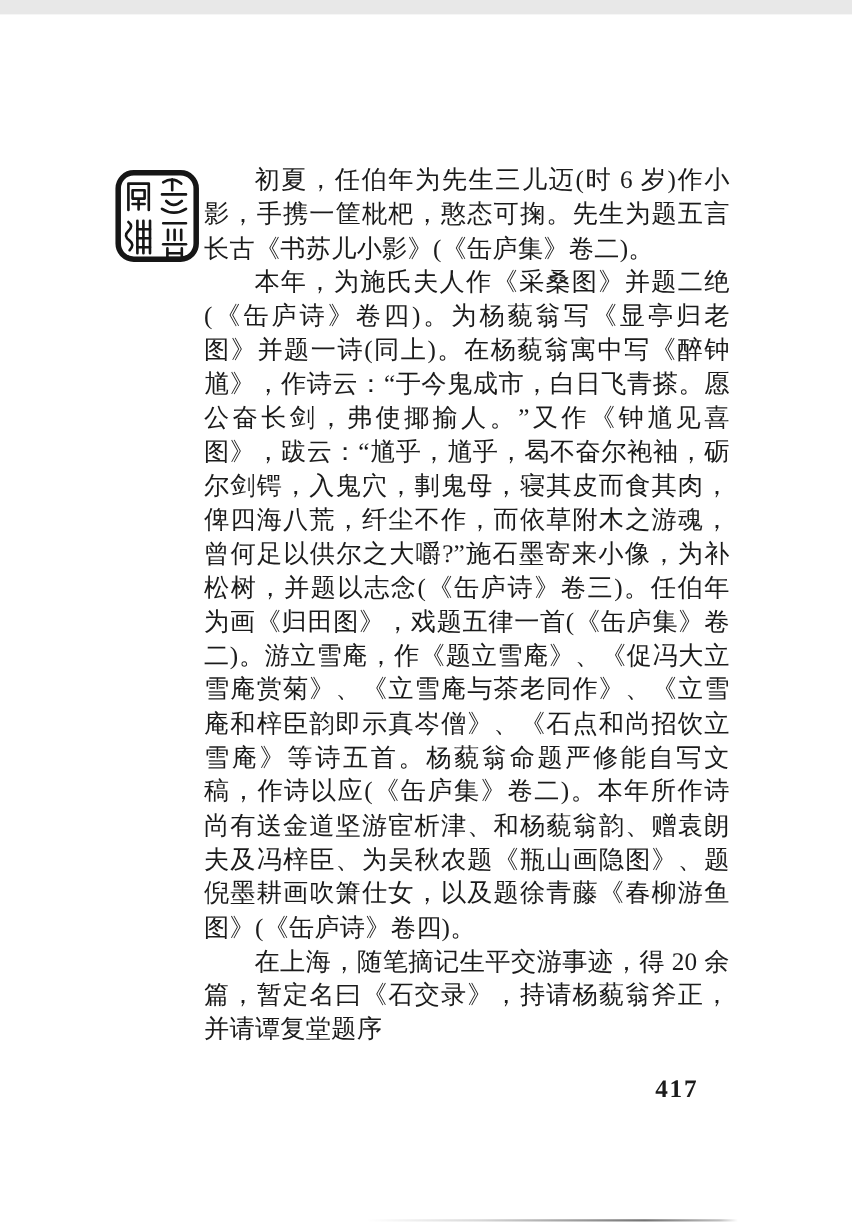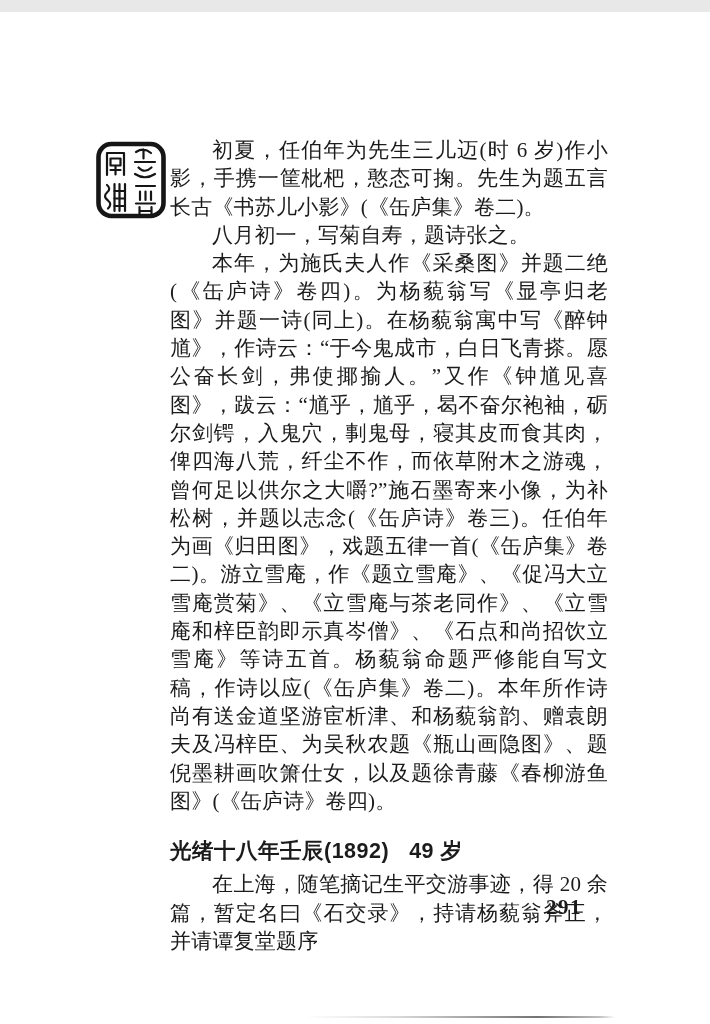--- a/index.html
+++ b/index.html
@@ -85,7 +85,6 @@
 
   <div class="textblock">
     <p class="para">初夏，任伯年为先生三儿迈(时 6 岁)作小影，手携一筐枇杷，憨态可掬。先生为题五言长古《书苏儿小影》(《缶庐集》卷二)。</p>
-    <p class="para">八月初一，写菊自寿，题诗张之。</p>
     <p class="para">本年，为施氏夫人作《采桑图》并题二绝(《缶庐诗》卷四)。为杨藐翁写《显亭归老图》并题一诗(同上)。在杨藐翁寓中写《醉钟馗》，作诗云：“于今鬼成市，白日飞青搽。愿公奋长剑，弗使揶揄人。”又作《钟馗见喜图》，跋云：“馗乎，馗乎，曷不奋尔袍袖，砺尔剑锷，入鬼穴，剚鬼母，寝其皮而食其肉，俾四海八荒，纤尘不作，而依草附木之游魂，曾何足以供尔之大嚼?”施石墨寄来小像，为补松树，并题以志念(《缶庐诗》卷三)。任伯年为画《归田图》，戏题五律一首(《缶庐集》卷二)。游立雪庵，作《题立雪庵》、《促冯大立雪庵赏菊》、《立雪庵与茶老同作》、《立雪庵和梓臣韵即示真岑僧》、《石点和尚招饮立雪庵》等诗五首。杨藐翁命题严修能自写文稿，作诗以应(《缶庐集》卷二)。本年所作诗尚有送金道坚游宦析津、和杨藐翁韵、赠袁朗夫及冯梓臣、为吴秋农题《瓶山画隐图》、题倪墨耕画吹箫仕女，以及题徐青藤《春柳游鱼图》(《缶庐诗》卷四)。</p>
 
     <h2 class="heading">

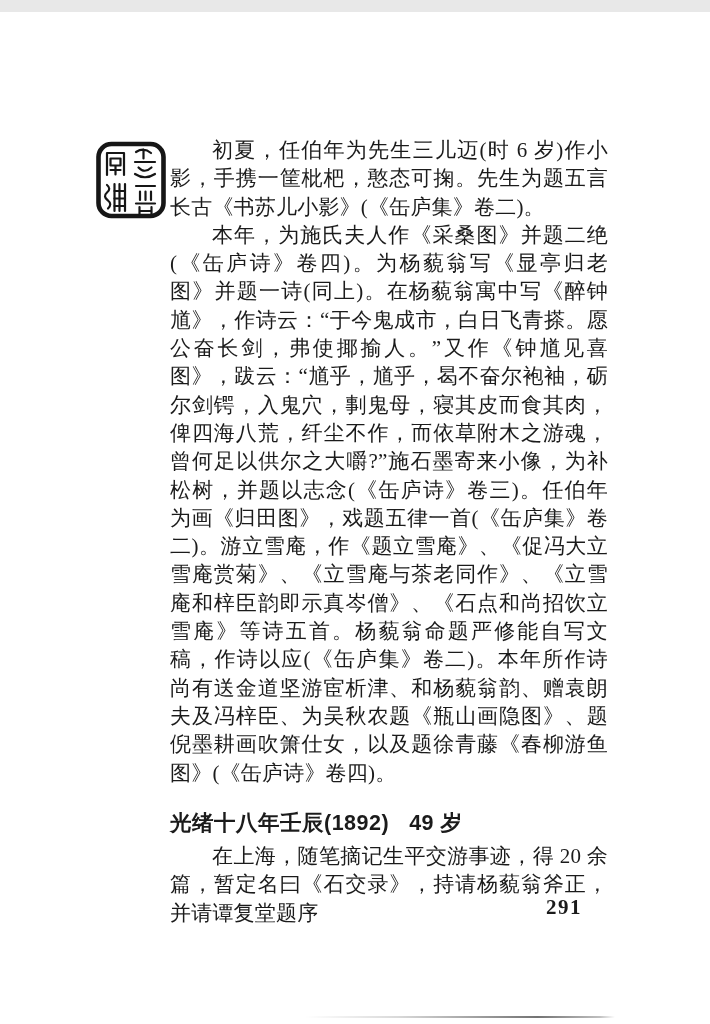--- a/index.html
+++ b/index.html
@@ -87,9 +87,6 @@
     <p class="para">初夏，任伯年为先生三儿迈(时 6 岁)作小影，手携一筐枇杷，憨态可掬。先生为题五言长古《书苏儿小影》(《缶庐集》卷二)。</p>
     <p class="para">本年，为施氏夫人作《采桑图》并题二绝(《缶庐诗》卷四)。为杨藐翁写《显亭归老图》并题一诗(同上)。在杨藐翁寓中写《醉钟馗》，作诗云：“于今鬼成市，白日飞青搽。愿公奋长剑，弗使揶揄人。”又作《钟馗见喜图》，跋云：“馗乎，馗乎，曷不奋尔袍袖，砺尔剑锷，入鬼穴，剚鬼母，寝其皮而食其肉，俾四海八荒，纤尘不作，而依草附木之游魂，曾何足以供尔之大嚼?”施石墨寄来小像，为补松树，并题以志念(《缶庐诗》卷三)。任伯年为画《归田图》，戏题五律一首(《缶庐集》卷二)。游立雪庵，作《题立雪庵》、《促冯大立雪庵赏菊》、《立雪庵与茶老同作》、《立雪庵和梓臣韵即示真岑僧》、《石点和尚招饮立雪庵》等诗五首。杨藐翁命题严修能自写文稿，作诗以应(《缶庐集》卷二)。本年所作诗尚有送金道坚游宦析津、和杨藐翁韵、赠袁朗夫及冯梓臣、为吴秋农题《瓶山画隐图》、题倪墨耕画吹箫仕女，以及题徐青藤《春柳游鱼图》(《缶庐诗》卷四)。</p>
 
-    <h2 class="heading">
-      <span>光绪十八年壬辰(1892)</span><span class="age">49 岁</span>
-    </h2>
 
     <p class="para">在上海，随笔摘记生平交游事迹，得 20 余篇，暂定名曰《石交录》，持请杨藐翁斧正，并请谭复堂题序</p>
   </div>

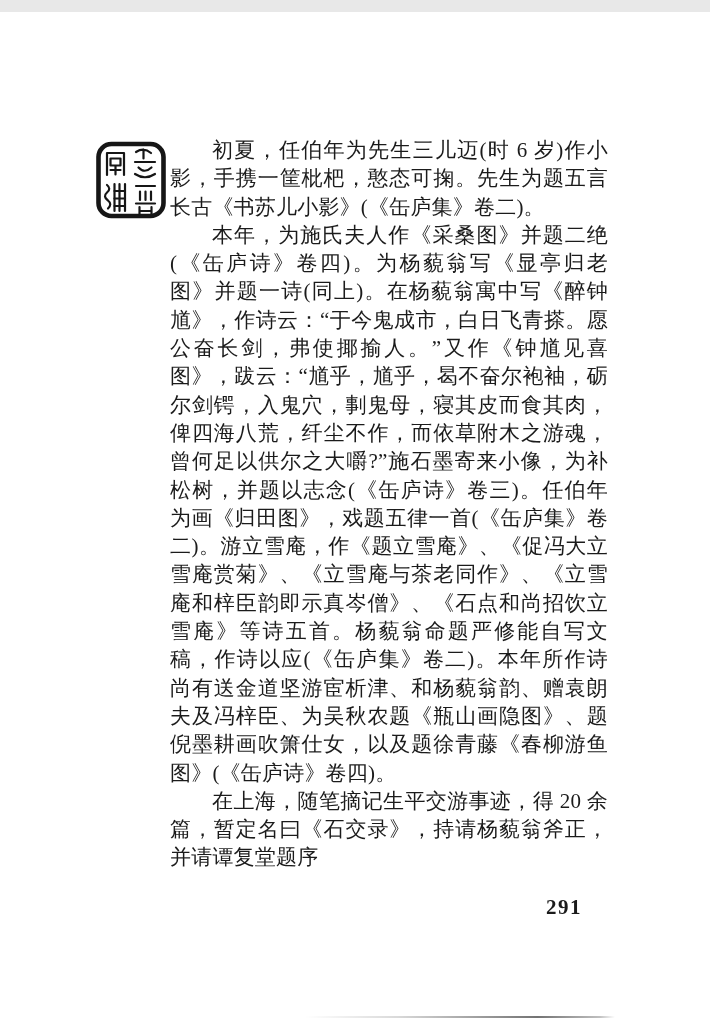--- a/index.html
+++ b/index.html
@@ -91,7 +91,7 @@
     <p class="para">在上海，随笔摘记生平交游事迹，得 20 余篇，暂定名曰《石交录》，持请杨藐翁斧正，并请谭复堂题序</p>
   </div>
 
-  <div class="pagenum">291</div>
+  <div class="pagenum">417</div>
 
   <div class="smudge"></div>
 

